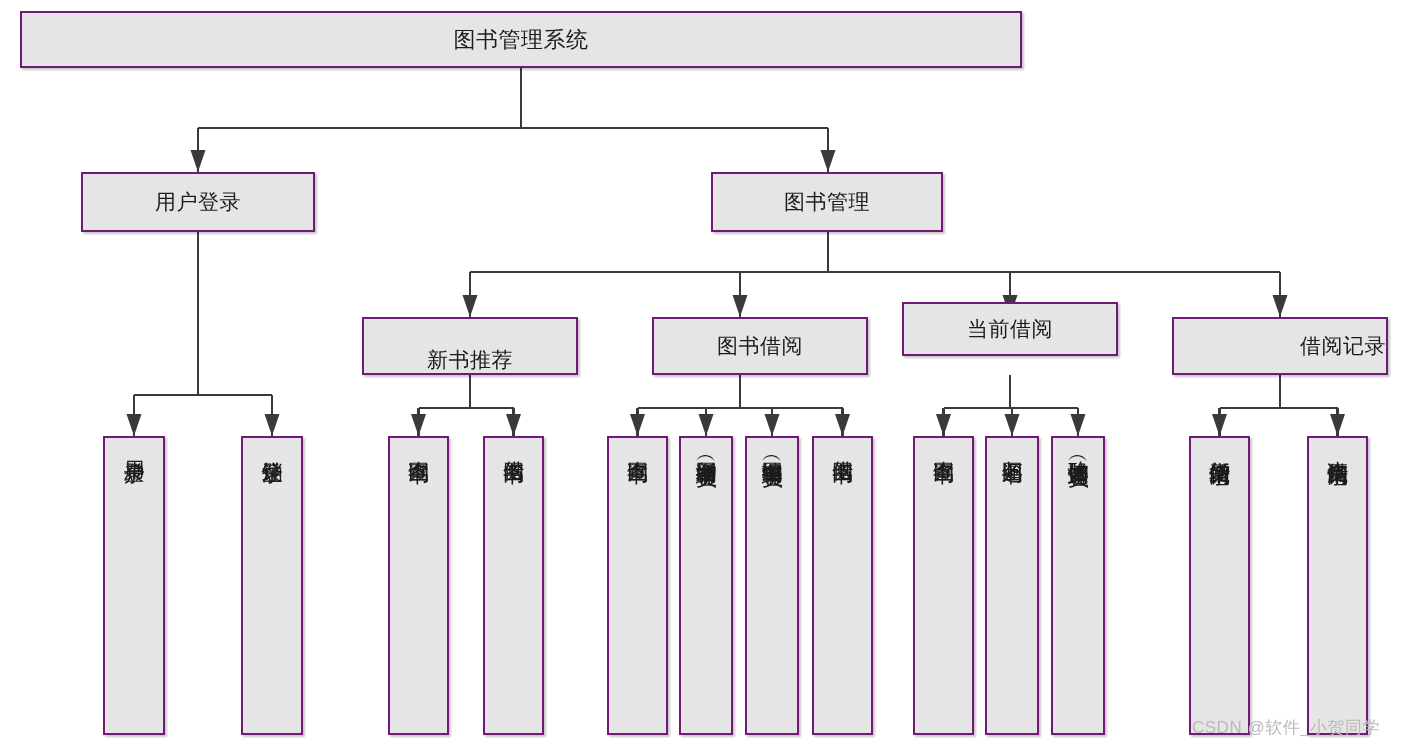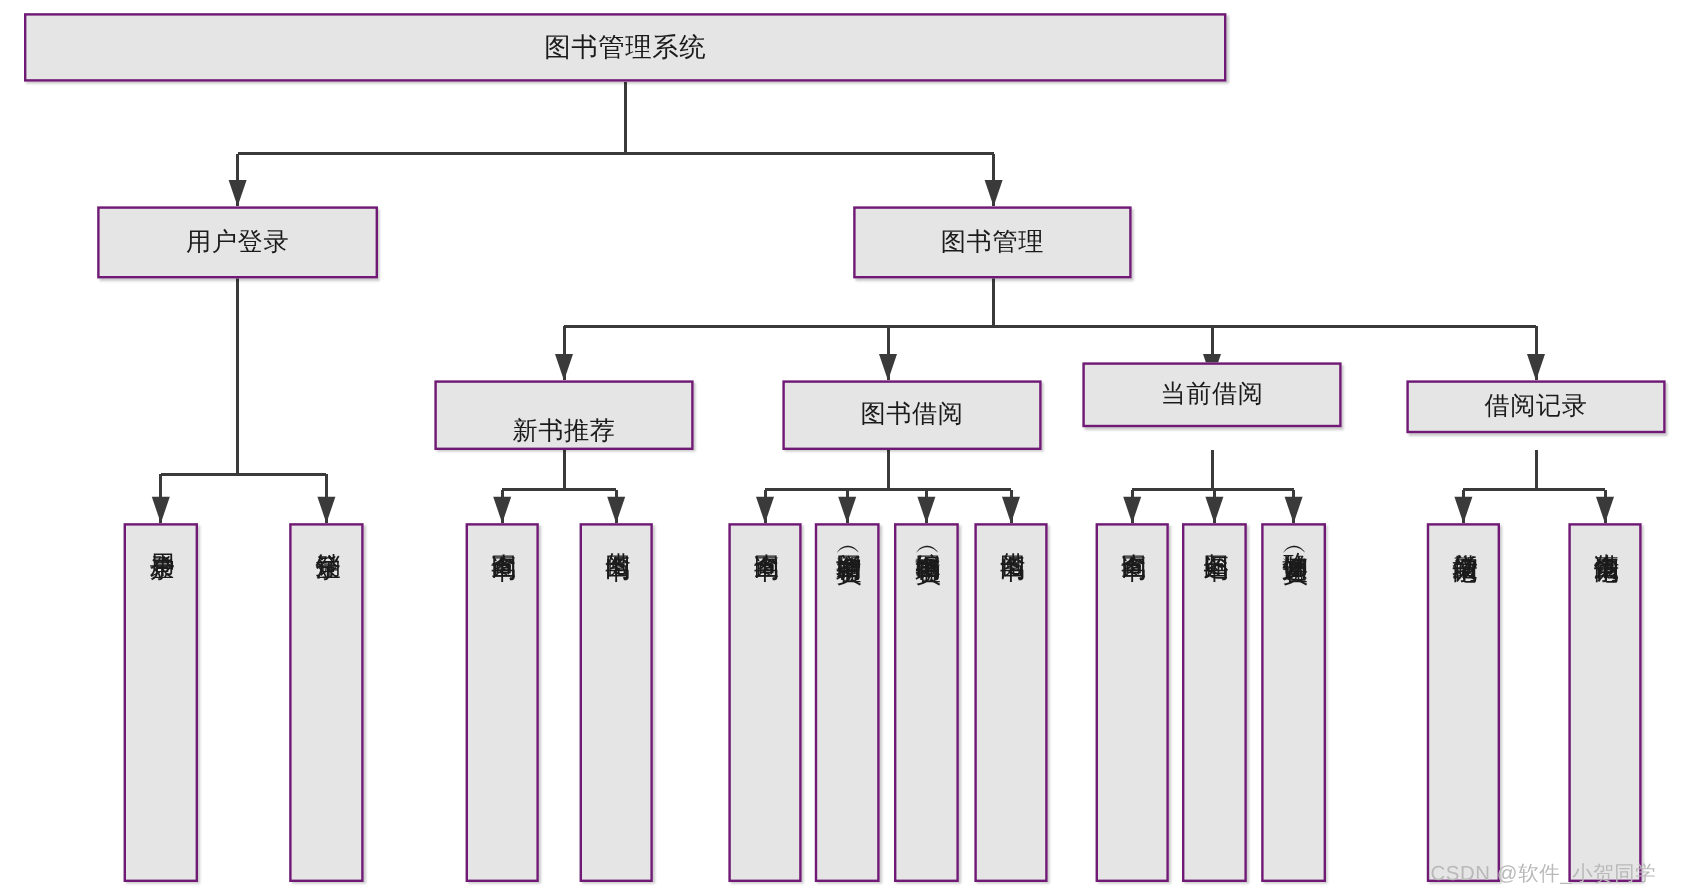--- a/index.html
+++ b/index.html
@@ -147,7 +147,7 @@
       <div class="node horizontal" style="left: 902px; top: 302px; width: 216px; height: 54px;">
         <span class="node-label">当前借阅</span>
       </div>
-      <div class="node horizontal" style="left: 1172px; top: 317px; width: 216px; height: 44px;">
+      <div class="node horizontal" style="left: 1172px; top: 317px; width: 216px; height: 58px; justify-content: flex-end;">
         <span class="node-label">借阅记录</span>
       </div>
       <div class="node vertical" style="left: 103px; top: 436px; width: 62px; height: 299px;">

